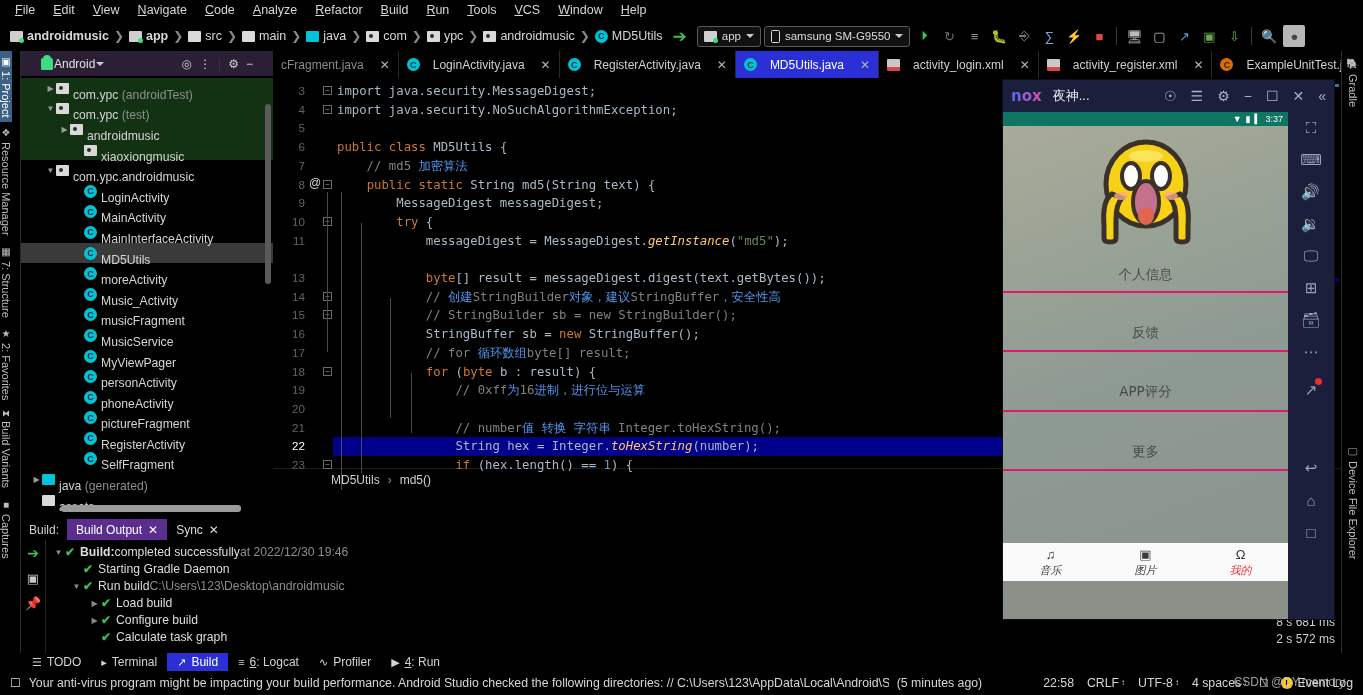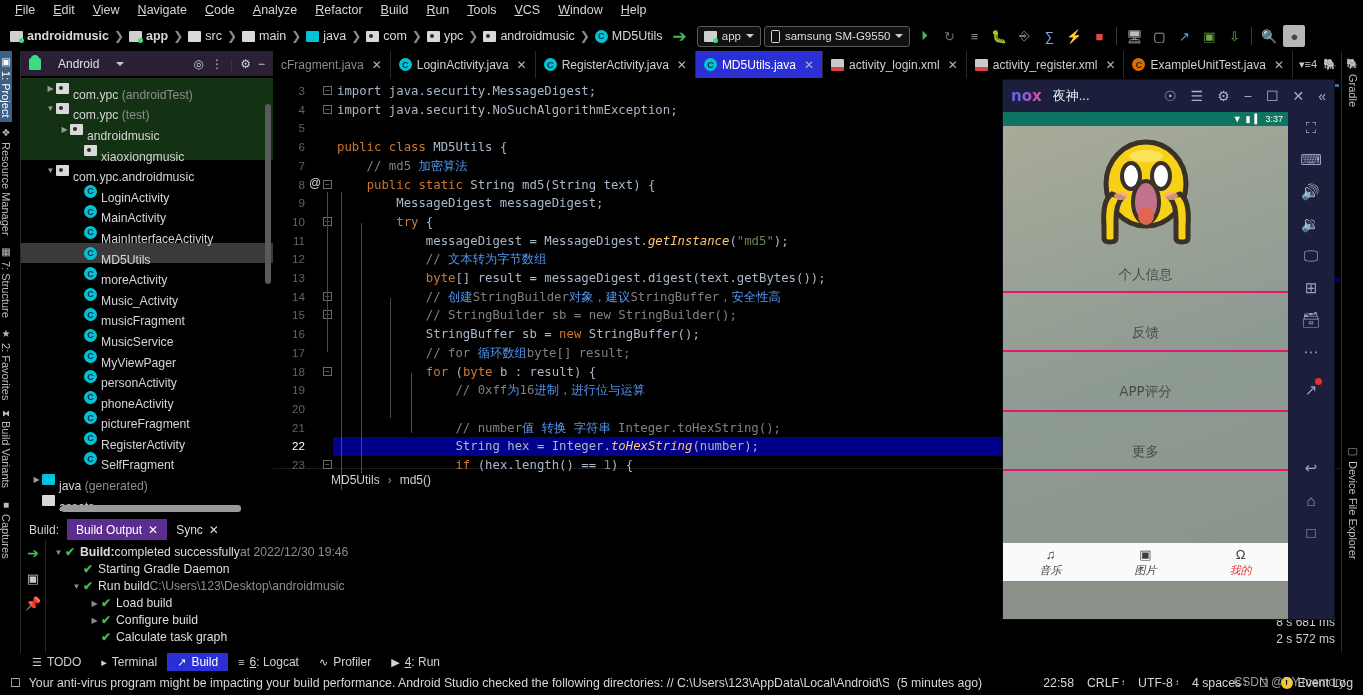--- a/index.html
+++ b/index.html
@@ -59,7 +59,7 @@
 
   
   .project { position:absolute; left:21px; top:51px; width:252px; height:462px; background:#000; }
-  .proj-head { height:25px; background:#2b1f35; display:flex; align-items:center; padding:0 8px; gap:17px;}
+  .proj-head { height:25px; background:#2b1f35; display:flex; align-items:center; padding:0 20px; gap:1px;}
   .proj-head .title { color:#e0e0e0; font-size:12px; }
   .droid { width:12px;height:12px;background:#3ddc84;border-radius:2px 2px 1px 1px; position:relative;}
   .droid::before{content:"";position:absolute;top:-3px;left:2px;width:8px;height:4px;background:#3ddc84;border-radius:4px 4px 0 0;}

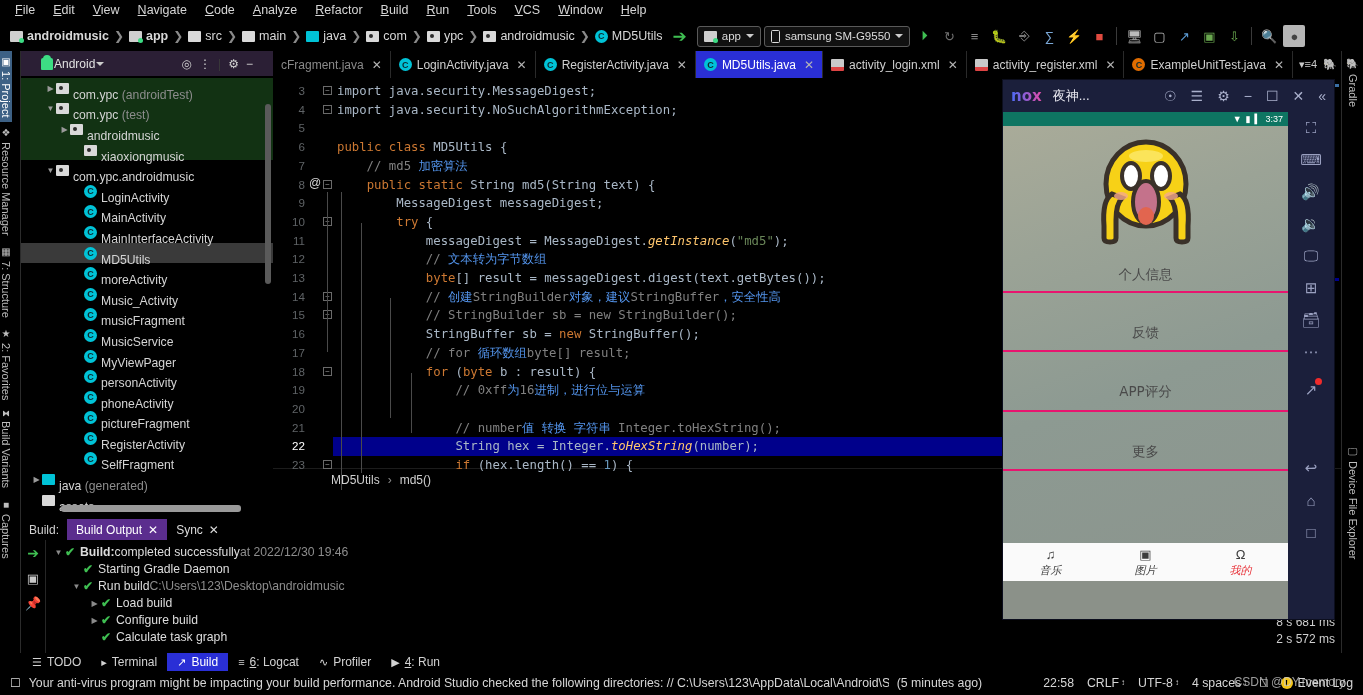--- a/index.html
+++ b/index.html
@@ -78,7 +78,7 @@
   
   .editor { position:absolute; left:273px; top:51px; width:1068px; height:462px; background:#000; }
   .tabs { height:27px; background:#000; display:flex; align-items:stretch; overflow:hidden;}
-  .tab { display:flex; align-items:center; gap:5px; padding:0 8px; font-size:12px; color:#cfcfcf;
+  .tab { display:flex; align-items:center; gap:13px; padding:0 8px; font-size:12px; color:#cfcfcf;
     border-right:1px solid #2a2a2a; white-space:nowrap; }
   .tab.active { background:#2a2fd6; color:#fff; }
   .tab .x { color:#b6b6b6; font-size:12px; margin-left:3px;}

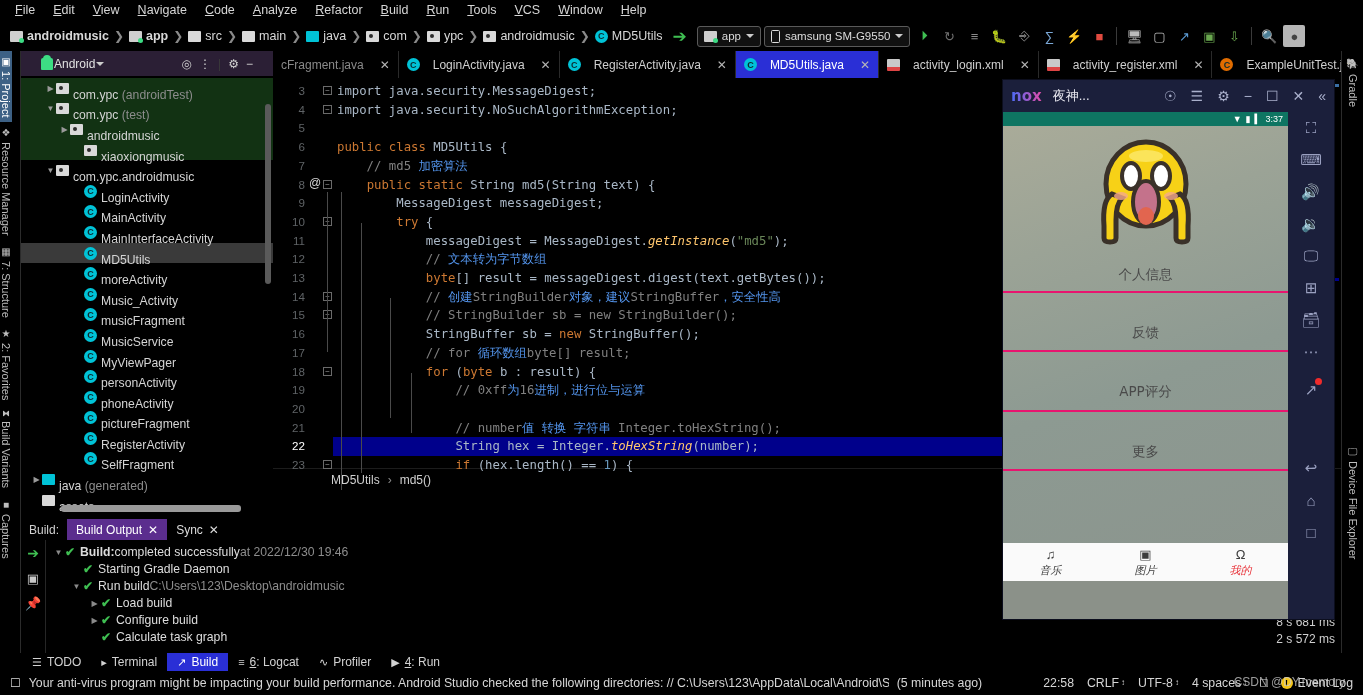--- a/index.html
+++ b/index.html
@@ -517,7 +517,6 @@
         <div class="code-line" style="position: absolute; top: 116.2px; left: 0px; width: 100%;"><span class="ln">9</span><span class="code-txt">        MessageDigest messageDigest;</span></div>
         <div class="code-line" style="position: absolute; top: 134.9px; left: 0px; width: 100%;"><span class="ln">10</span><span class="code-txt">        <span class="k">try</span> {</span></div>
         <div class="code-line" style="position: absolute; top: 153.6px; left: 0px; width: 100%;"><span class="ln">11</span><span class="code-txt">            messageDigest = MessageDigest.<span class="fn it">getInstance</span>(<span class="cn">"md5"</span>);</span></div>
-        <div class="code-line" style="position: absolute; top: 172.3px; left: 0px; width: 100%;"><span class="ln">12</span><span class="code-txt"><span class="cmt">            // <span class="zh">文本转为字节数组</span></span></span></div>
         <div class="code-line" style="position: absolute; top: 191px; left: 0px; width: 100%;"><span class="ln">13</span><span class="code-txt">            <span class="k">byte</span>[] result = messageDigest.digest(text.getBytes());</span></div>
         <div class="code-line" style="position: absolute; top: 209.7px; left: 0px; width: 100%;"><span class="ln">14</span><span class="code-txt"><span class="cmt">            // <span class="zh">创建</span>StringBuilder<span class="zh">对象，建议</span>StringBuffer<span class="zh">，安全性高</span></span></span></div>
         <div class="code-line" style="position: absolute; top: 228.4px; left: 0px; width: 100%;"><span class="ln">15</span><span class="code-txt"><span class="cmt">            // StringBuilder sb = new StringBuilder();</span></span></div>

